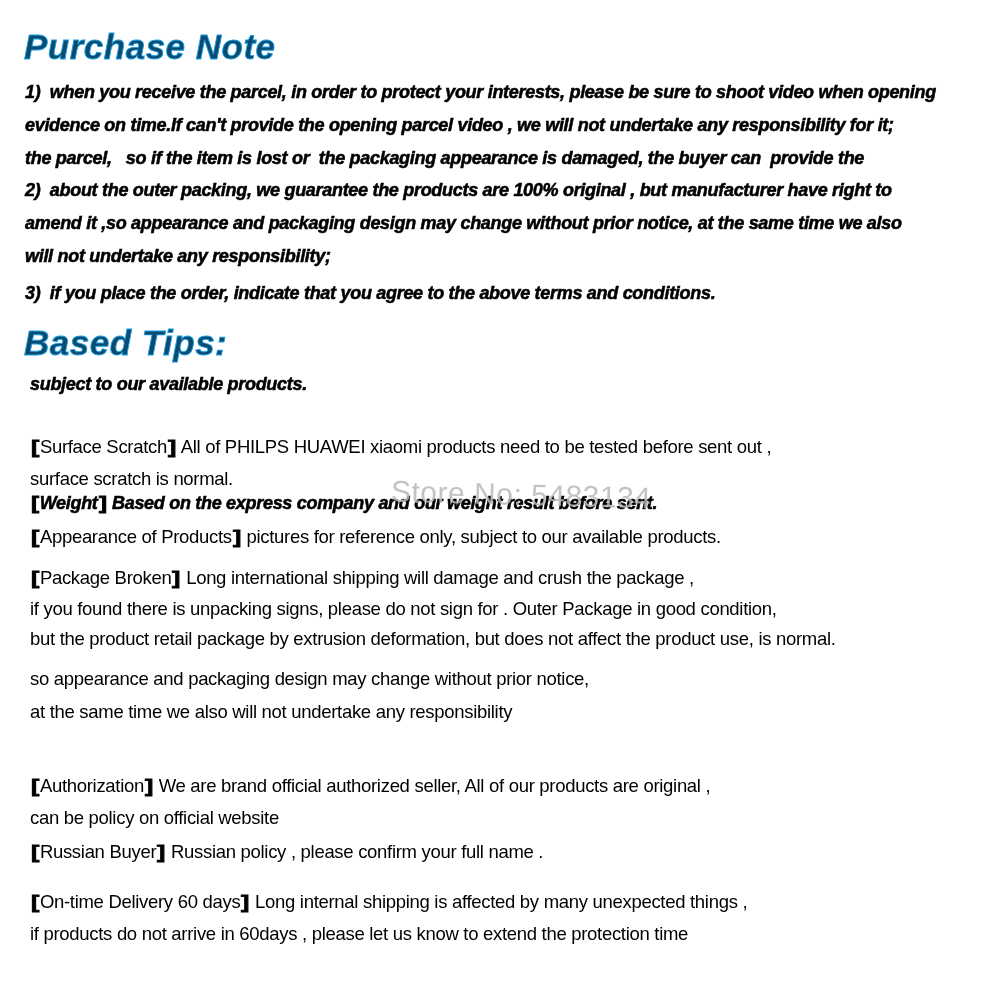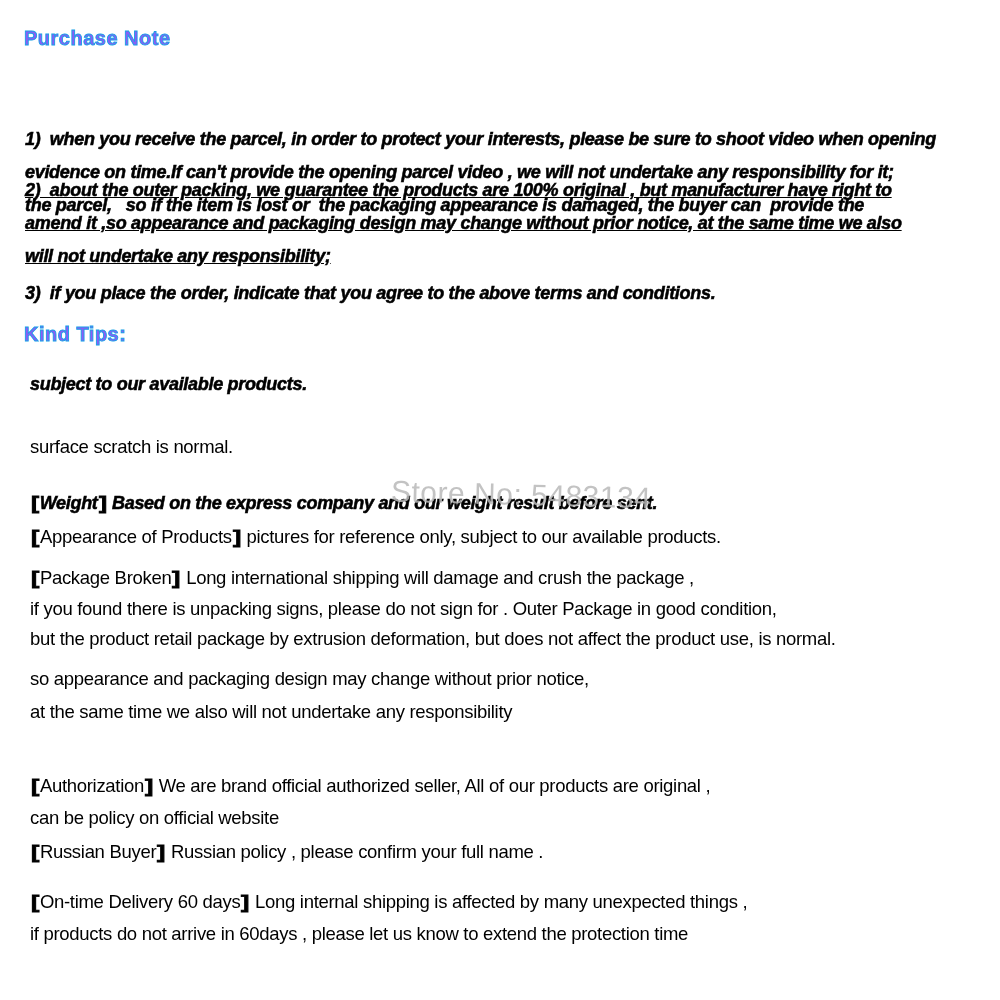--- a/index.html
+++ b/index.html
@@ -16,9 +16,10 @@
   .heading {
     position: absolute;
     left: 24px;
-    font-size: 20px;
+    font-size: 35px;
     font-weight: 700;
-    color: #8b5cf6;
+    font-style: italic;
+    color: #0c4a6e;
     -webkit-text-stroke: 0.9px #18a0e6;
     letter-spacing: 0.5px;
     white-space: pre;

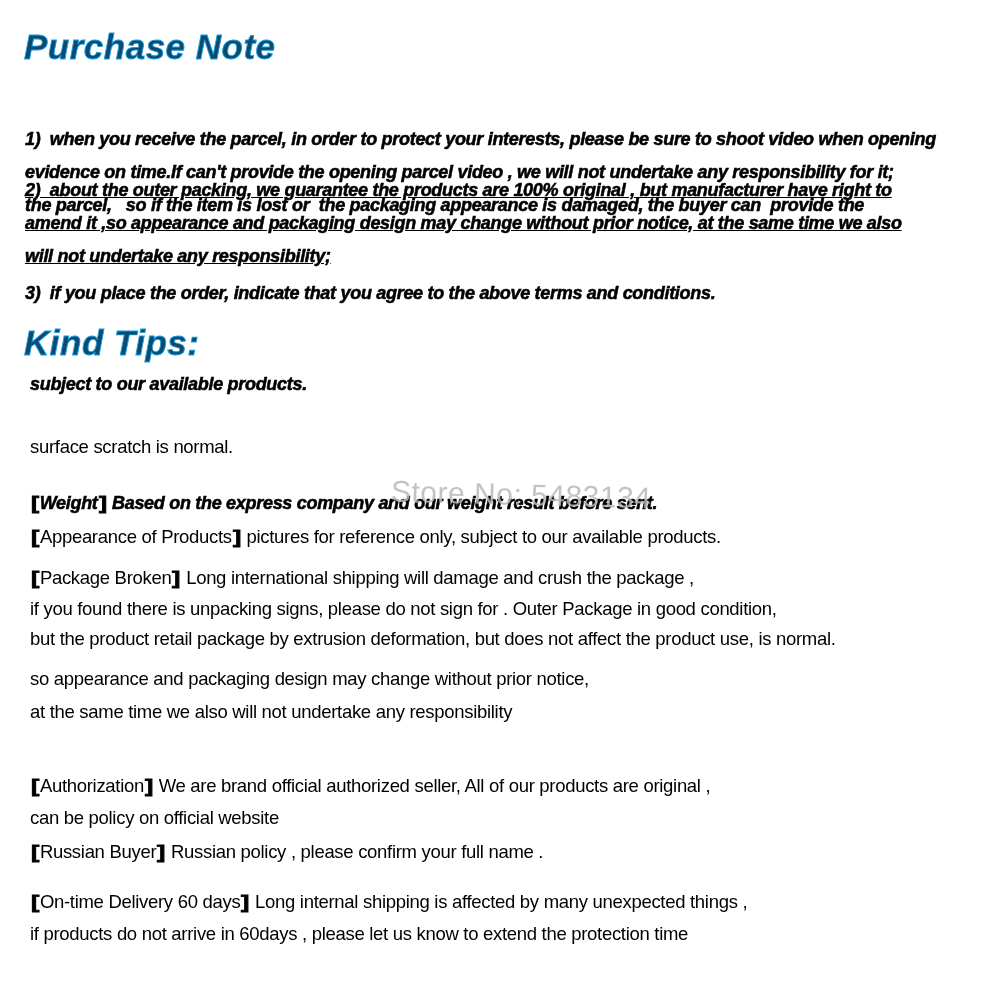--- a/index.html
+++ b/index.html
@@ -55,7 +55,7 @@
   #tip-auth .line { line-height: 31.5px; }
   #tip-ontime .line { line-height: 32px; }
 
-  #para-1 { top: 76px; margin-top: 47px; }
+  #para-1 { top: 76px; }
   #para-2 { top: 174px; text-decoration: underline; }
   #para-3 { top: 277px; }
 

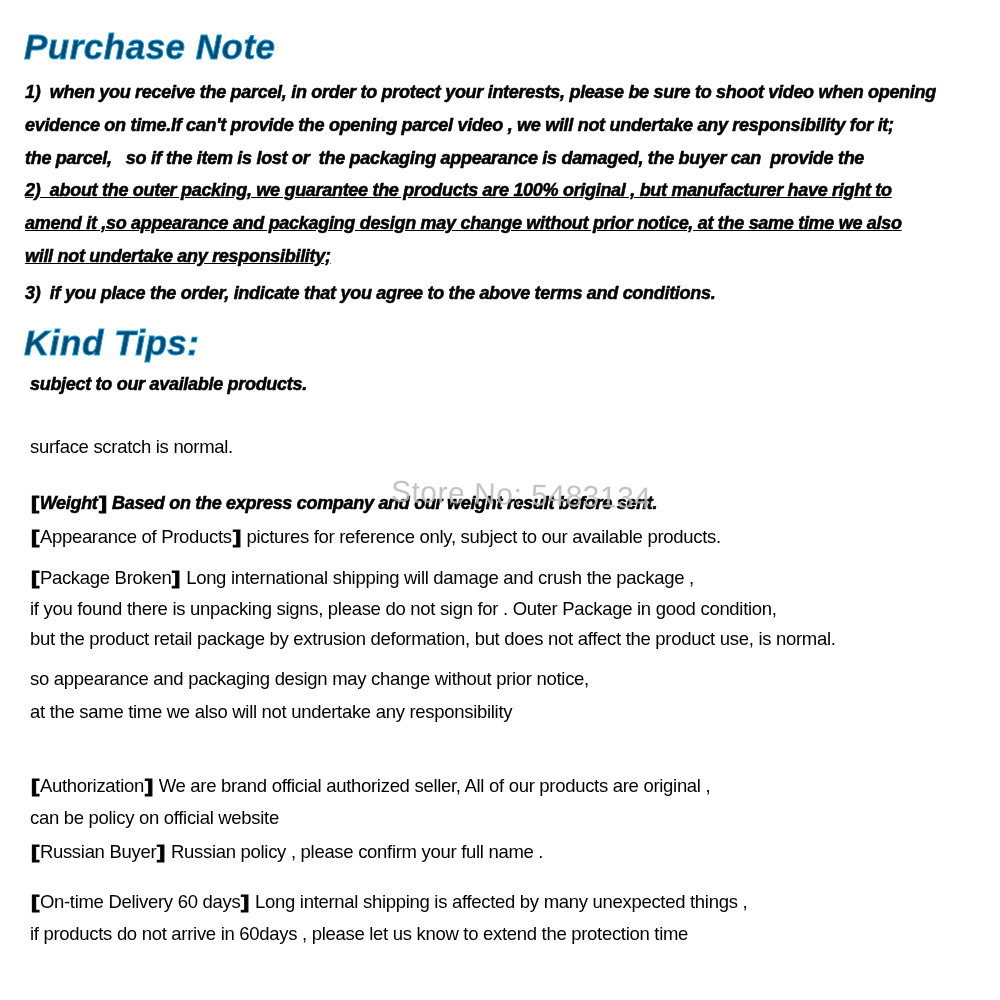--- a/index.html
+++ b/index.html
@@ -56,7 +56,7 @@
   #tip-ontime .line { line-height: 32px; }
 
   #para-1 { top: 76px; }
-  #para-2 { top: 174px; text-decoration: underline; }
+  #para-2 { top: 174px; }
   #para-3 { top: 277px; }
 
   #tip-color      { top: 368px; }

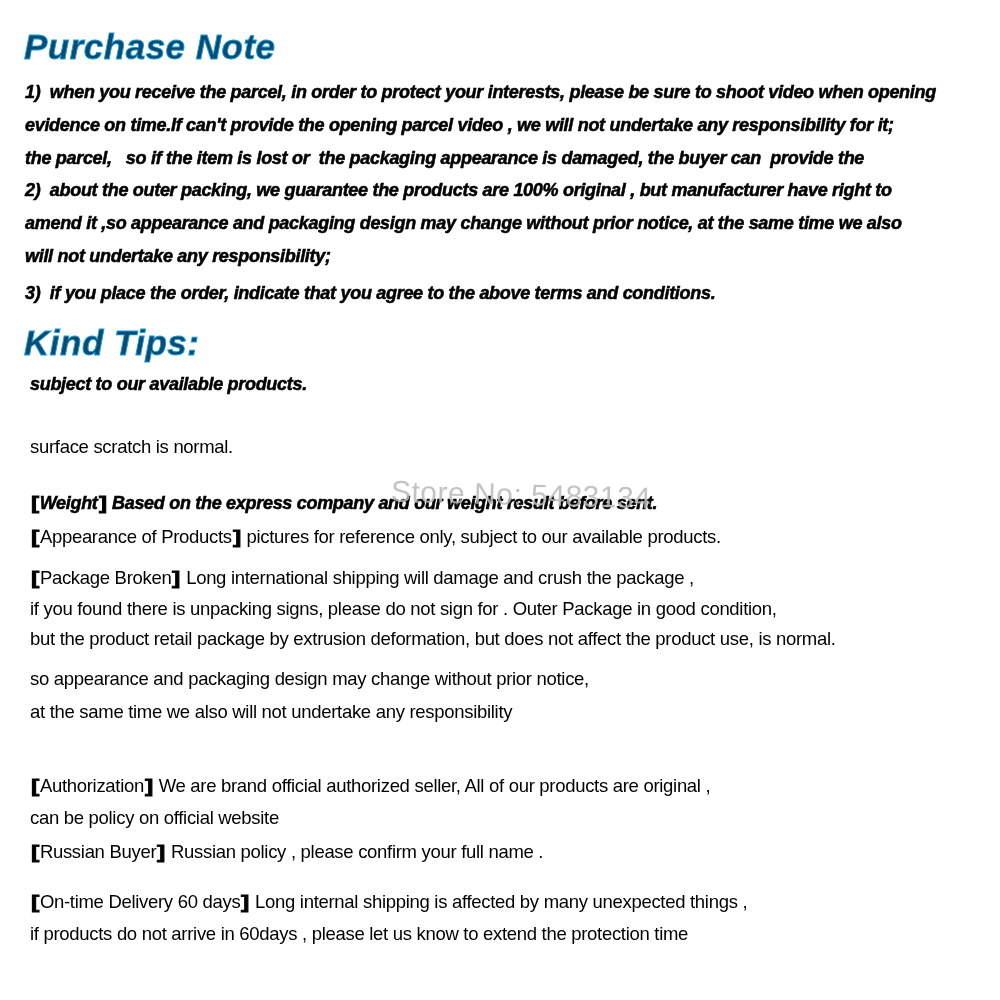--- a/index.html
+++ b/index.html
@@ -115,7 +115,7 @@
     <div class="line">3)  if you place the order, indicate that you agree to the above terms and conditions.</div>
   </div>
 
-  <div class="heading" id="kindtips-heading">Kind Tips:</div>
+  <div class="heading" id="kindtips-heading">Based Tips:</div>
 
   <div class="tip style-bi" id="tip-color">
     <div class="line">subject to our available products.</div>

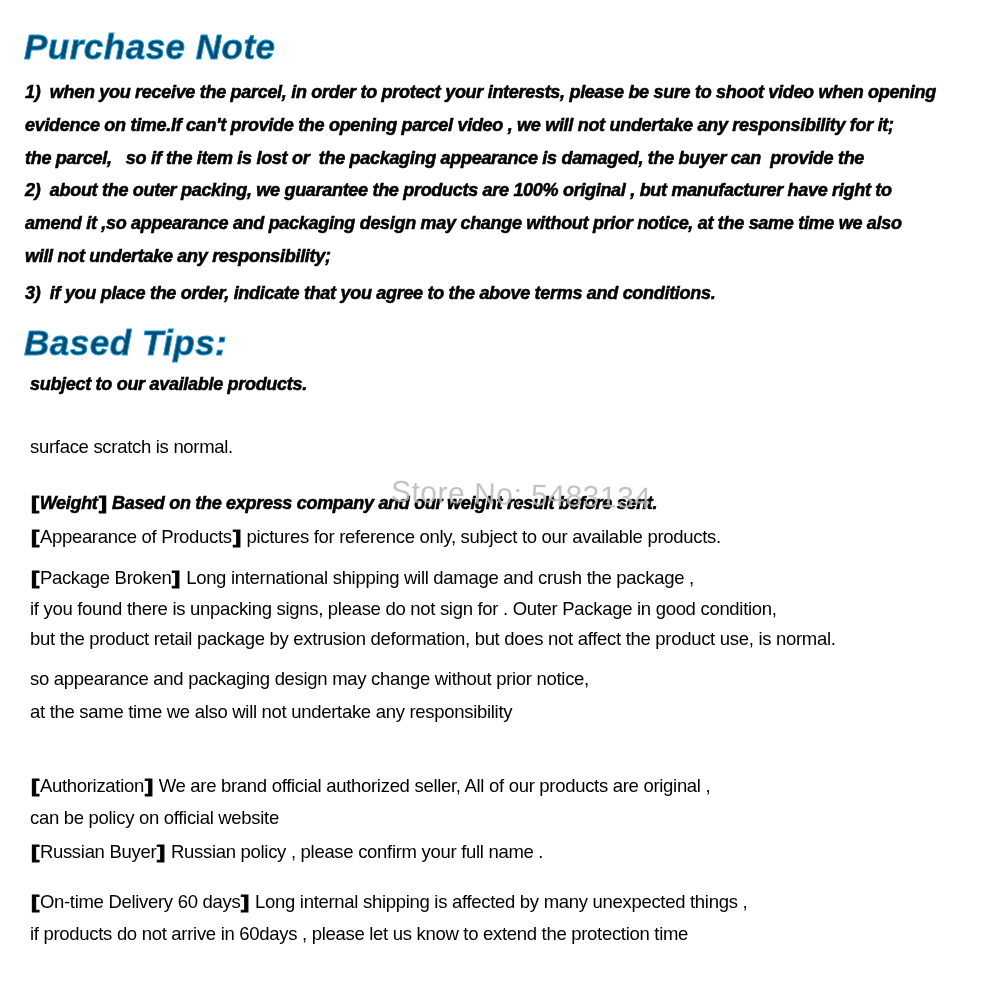--- a/index.html
+++ b/index.html
@@ -122,6 +122,7 @@
   </div>
 
   <div class="tip style-plain" id="tip-surface">
+    <div class="line"><span class="lb">[</span>Surface Scratch<span class="lb">]</span> All of PHILPS HUAWEI xiaomi products need to be tested before sent out ,</div>
     <div class="line">surface scratch is normal.</div>
   </div>
 

